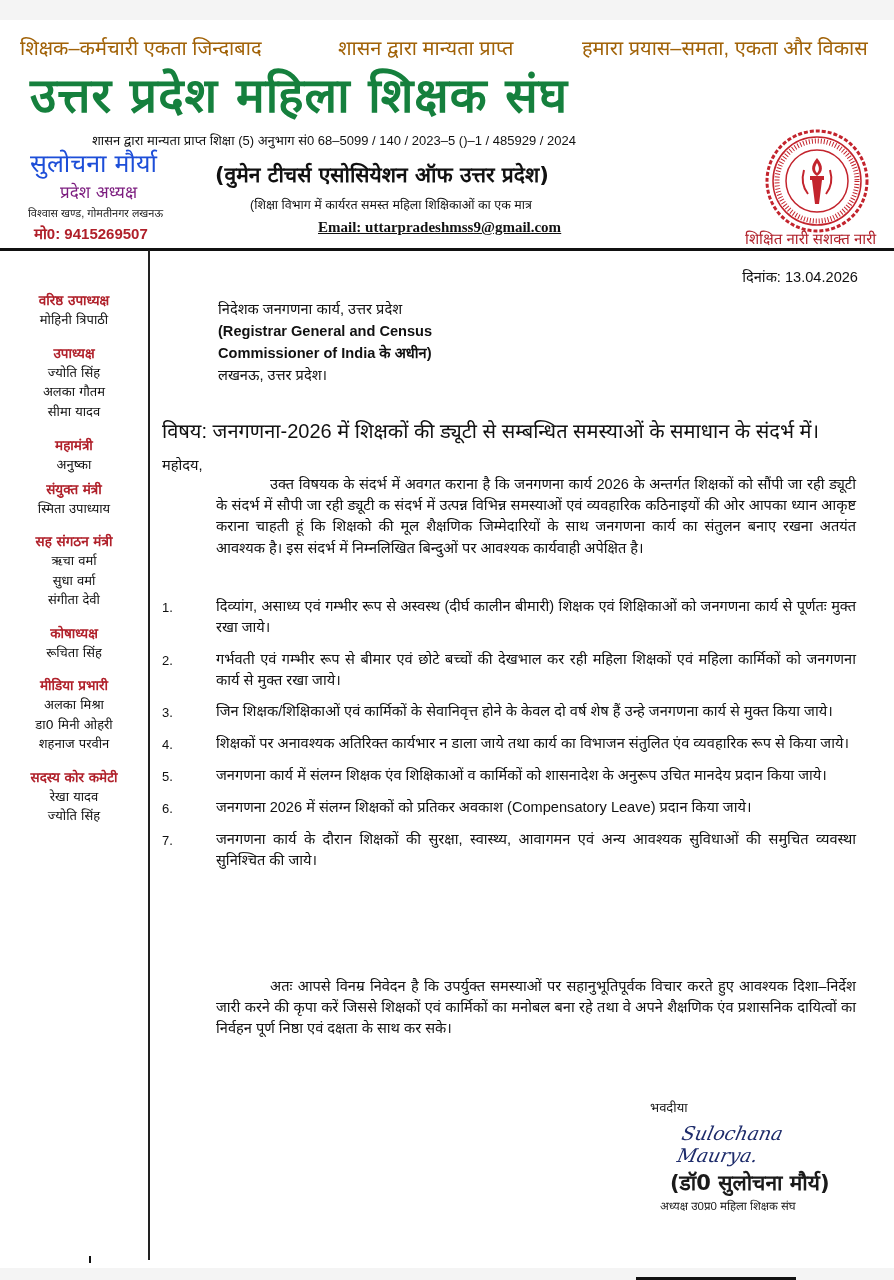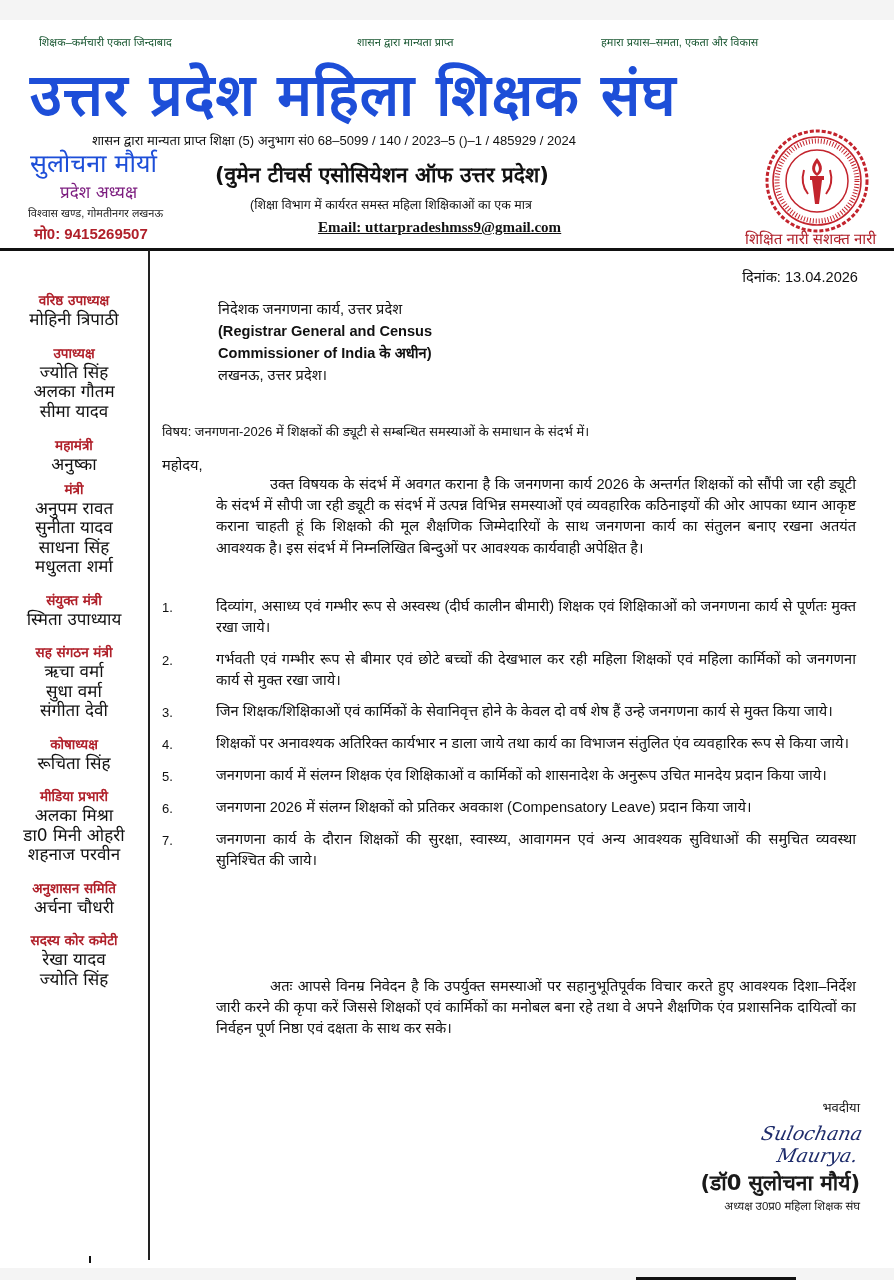--- a/index.html
+++ b/index.html
@@ -11,7 +11,7 @@
     .bottom-bar { position: absolute; left: 636px; top: 1277px; width: 160px; height: 3px; background: #111; }
     .stray-mark { position: absolute; left: 89px; top: 1256px; width: 2px; height: 7px; background: #111; }
 
-    .slogans { position: absolute; top: 34px; left: 39px; right: 20px; height: 20px; font-size: 11px; color: #14532d; }
+    .slogans { position: absolute; top: 34px; left: 20px; right: 20px; height: 20px; font-size: 20px; color: #a16207; }
     .slogans span { position: absolute; top: 0; white-space: nowrap; }
     .slogan-1 { left: 0; }
     .slogan-2 { left: 318px; }

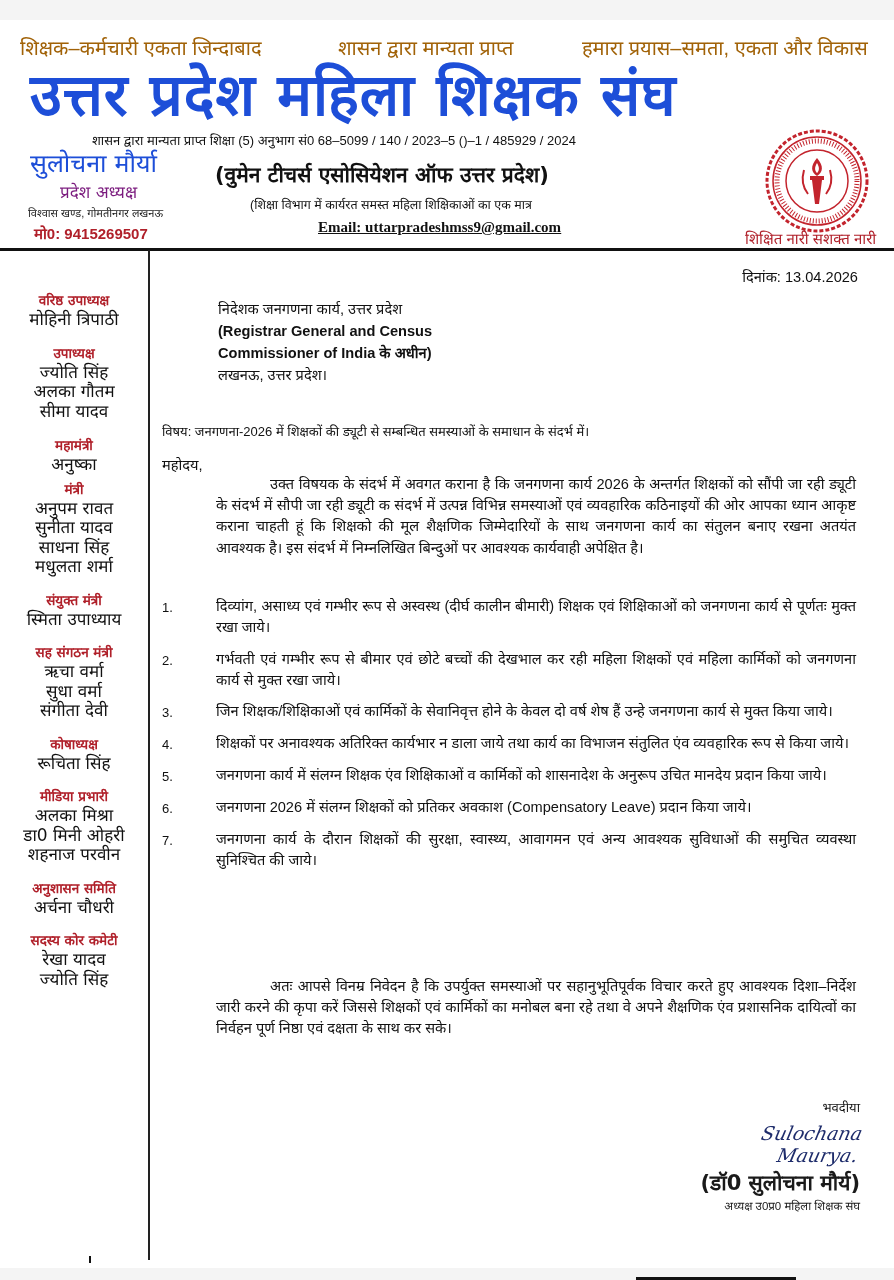--- a/index.html
+++ b/index.html
@@ -17,7 +17,7 @@
     .slogan-2 { left: 318px; }
     .slogan-3 { left: 562px; }
 
-    .main-title { position: absolute; top: 62px; left: 30px; width: 850px; font-family: "DejaVu Sans", sans-serif; font-weight: bold; font-size: 58px; line-height: 66px; color: #1d4ed8; letter-spacing: 1px; white-space: nowrap; }
+    .main-title { position: absolute; top: 62px; left: 30px; width: 850px; font-family: "DejaVu Sans", sans-serif; font-weight: bold; font-size: 48px; line-height: 66px; color: #15803d; letter-spacing: 1px; white-space: nowrap; }
 
     .reg-line { position: absolute; top: 131px; left: 92px; font-size: 13px; color: #111; white-space: nowrap; }
 

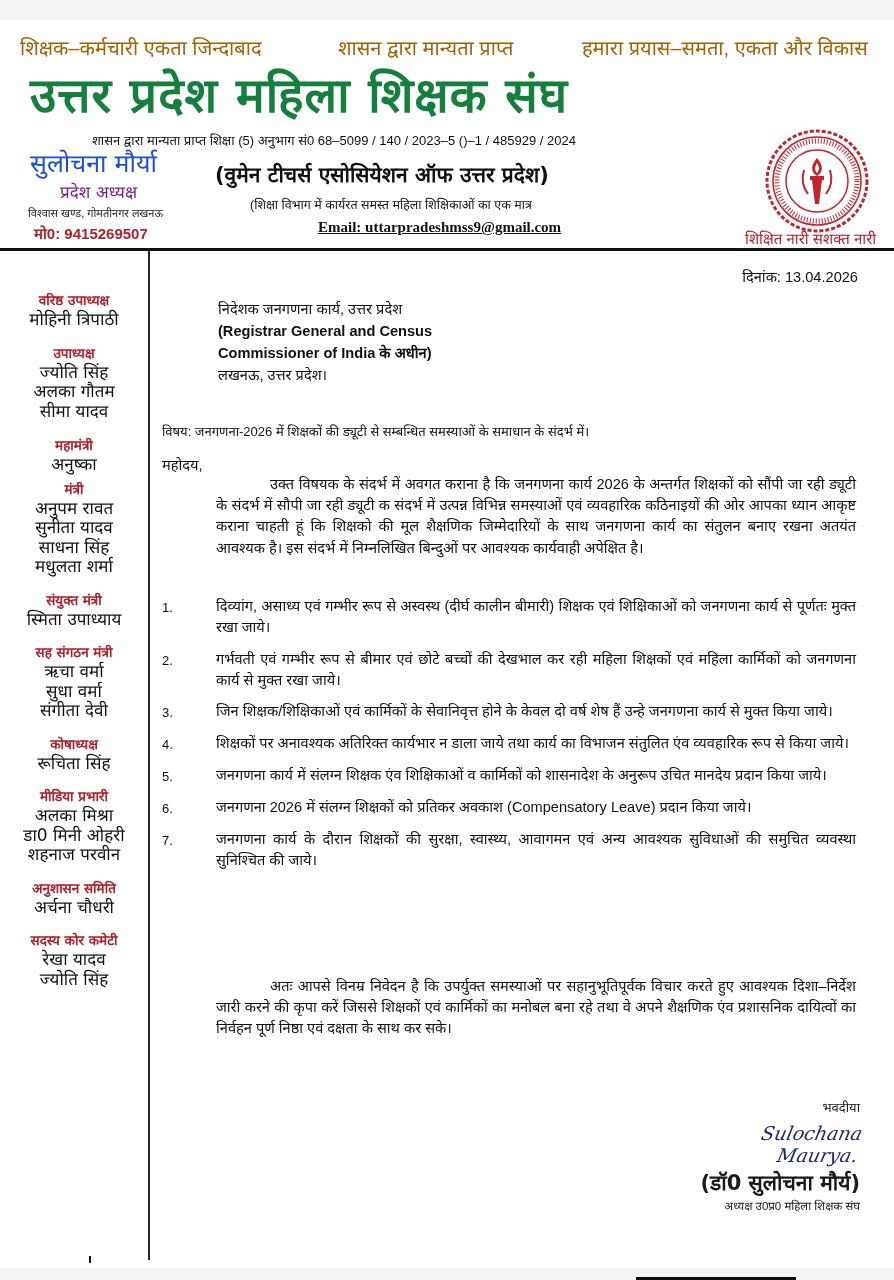--- a/index.html
+++ b/index.html
@@ -41,7 +41,7 @@
     .sidebar { position: absolute; top: 290px; left: 0; width: 148px; text-align: center; font-family: "DejaVu Sans", sans-serif; }
     .side-group { margin-bottom: 13px; }
     .side-role { color: #b0202a; font-weight: bold; font-size: 13.5px; line-height: 20px; }
-    .side-member { color: #111; font-size: 17px; line-height: 19.5px; }
+    .side-member { color: #111; font-size: 13px; line-height: 19.5px; }
 
     .letter { position: absolute; top: 262px; left: 162px; width: 700px; font-size: 14.6px; line-height: 19.5px; color: #111; }
     .date-line { position: absolute; top: 6px; right: 4px; white-space: nowrap; }

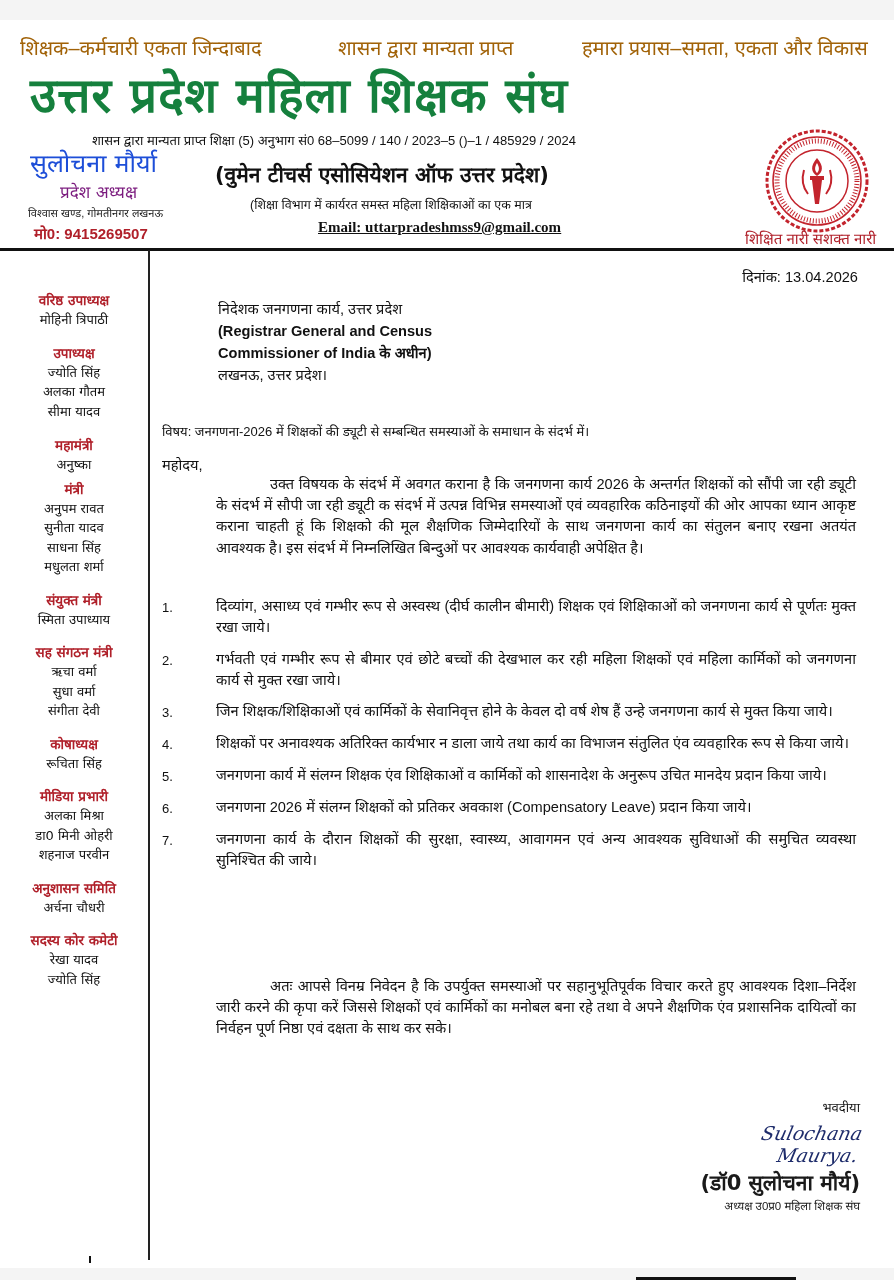--- a/index.html
+++ b/index.html
@@ -50,7 +50,7 @@
     .to-lines { padding-left: 56px; }
     .to-lines div { line-height: 22px; white-space: nowrap; }
     .to-lines .eng { font-weight: bold; }
-    .subject { position: absolute; top: 160px; left: 0; white-space: nowrap; font-size: 13px; }
+    .subject { position: absolute; top: 160px; left: 0; white-space: nowrap; font-size: 20px; }
     .greeting { position: absolute; top: 194px; left: 0; }
     .intro { position: absolute; top: 212px; left: 54px; width: 640px; text-align: justify; text-indent: 54px; line-height: 21.2px; }
 

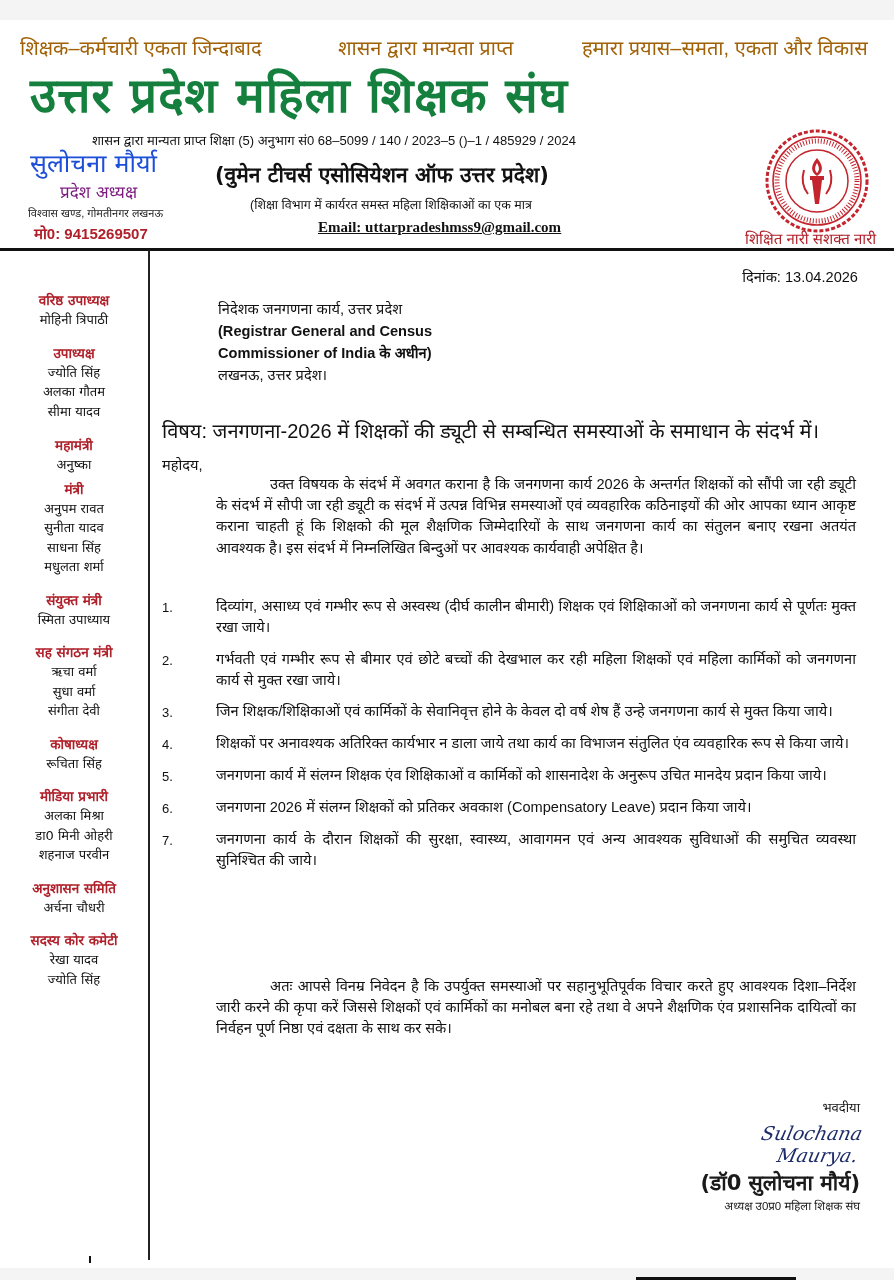--- a/index.html
+++ b/index.html
@@ -130,13 +130,6 @@
     <div class="side-member">अनुष्का</div>
   </div>
   <div class="side-group">
-    <div class="side-role">मंत्री</div>
-    <div class="side-member">अनुपम रावत</div>
-    <div class="side-member">सुनीता यादव</div>
-    <div class="side-member">साधना सिंह</div>
-    <div class="side-member">मधुलता शर्मा</div>
-  </div>
-  <div class="side-group">
     <div class="side-role">संयुक्त मंत्री</div>
     <div class="side-member">स्मिता उपाध्याय</div>
   </div>

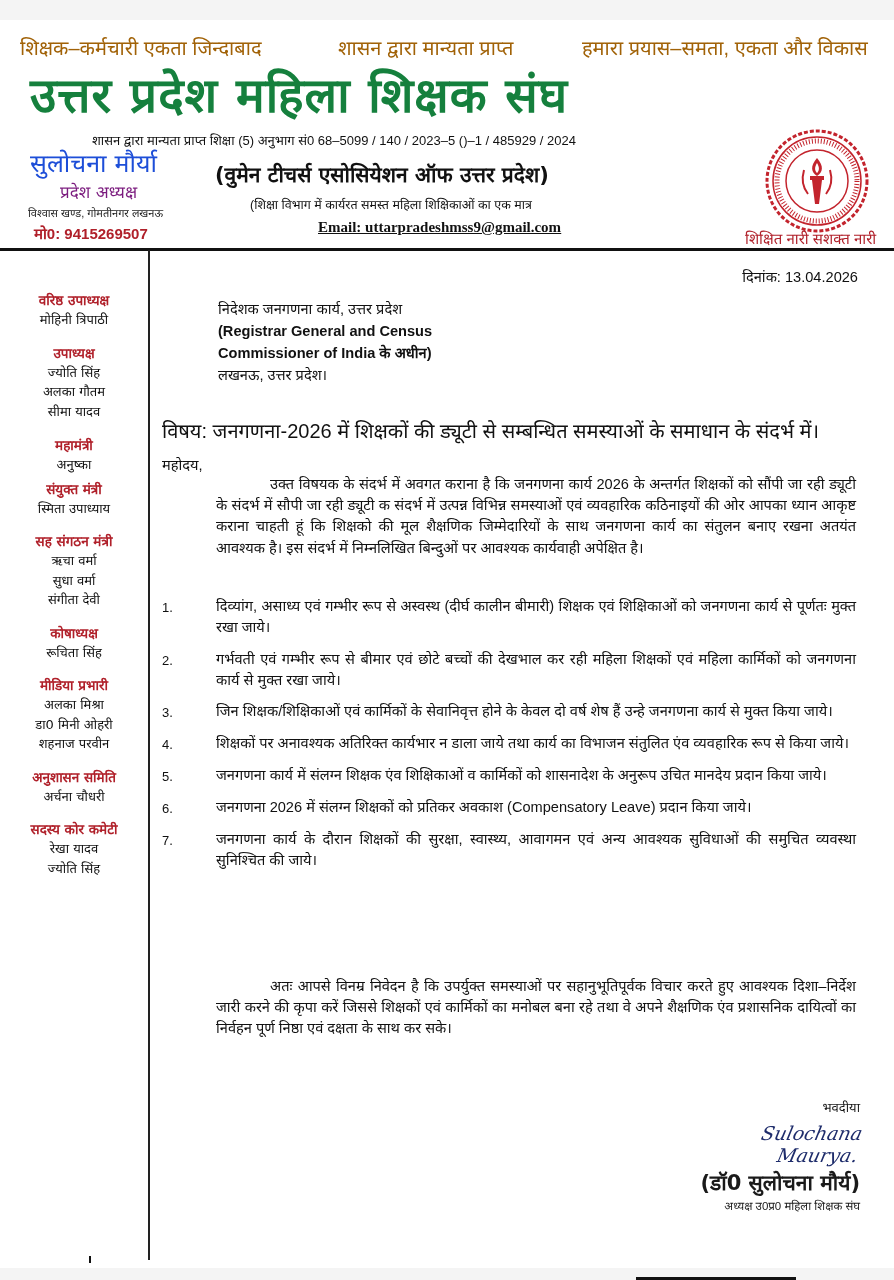--- a/index.html
+++ b/index.html
@@ -150,10 +150,6 @@
     <div class="side-member">शहनाज परवीन</div>
   </div>
   <div class="side-group">
-    <div class="side-role">अनुशासन समिति</div>
-    <div class="side-member">अर्चना चौधरी</div>
-  </div>
-  <div class="side-group">
     <div class="side-role">सदस्य कोर कमेटी</div>
     <div class="side-member">रेखा यादव</div>
     <div class="side-member">ज्योति सिंह</div>

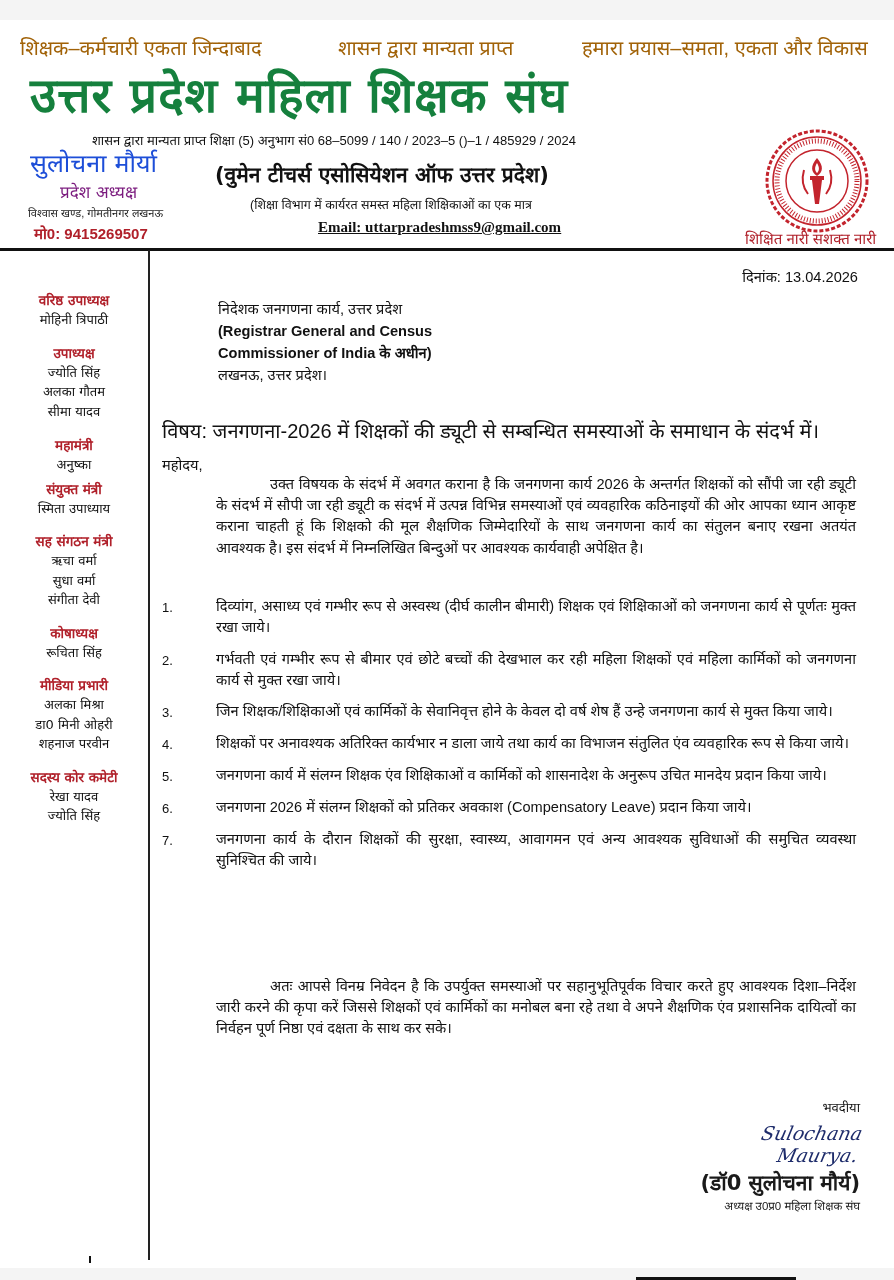--- a/index.html
+++ b/index.html
@@ -61,7 +61,7 @@
 
     .closing { position: absolute; top: 714px; left: 54px; width: 640px; text-align: justify; text-indent: 54px; line-height: 21px; }
 
-    .signature { position: absolute; top: 1098px; left: 640px; width: 220px; text-align: right; }
+    .signature { position: absolute; top: 1098px; left: 640px; width: 220px; text-align: left; }
     .sig-valediction { font-size: 13px; padding-left: 10px; }
     .sig-scribble { font-family: "DejaVu Serif", serif; font-style: italic; font-size: 19px; color: #1e2c6b; margin-top: 6px; line-height: 22px; padding-left: 40px; transform: skewX(-12deg); }
     .sig-name { font-family: "DejaVu Sans", sans-serif; font-weight: bold; font-size: 21px; margin-top: 2px; padding-left: 30px; }

